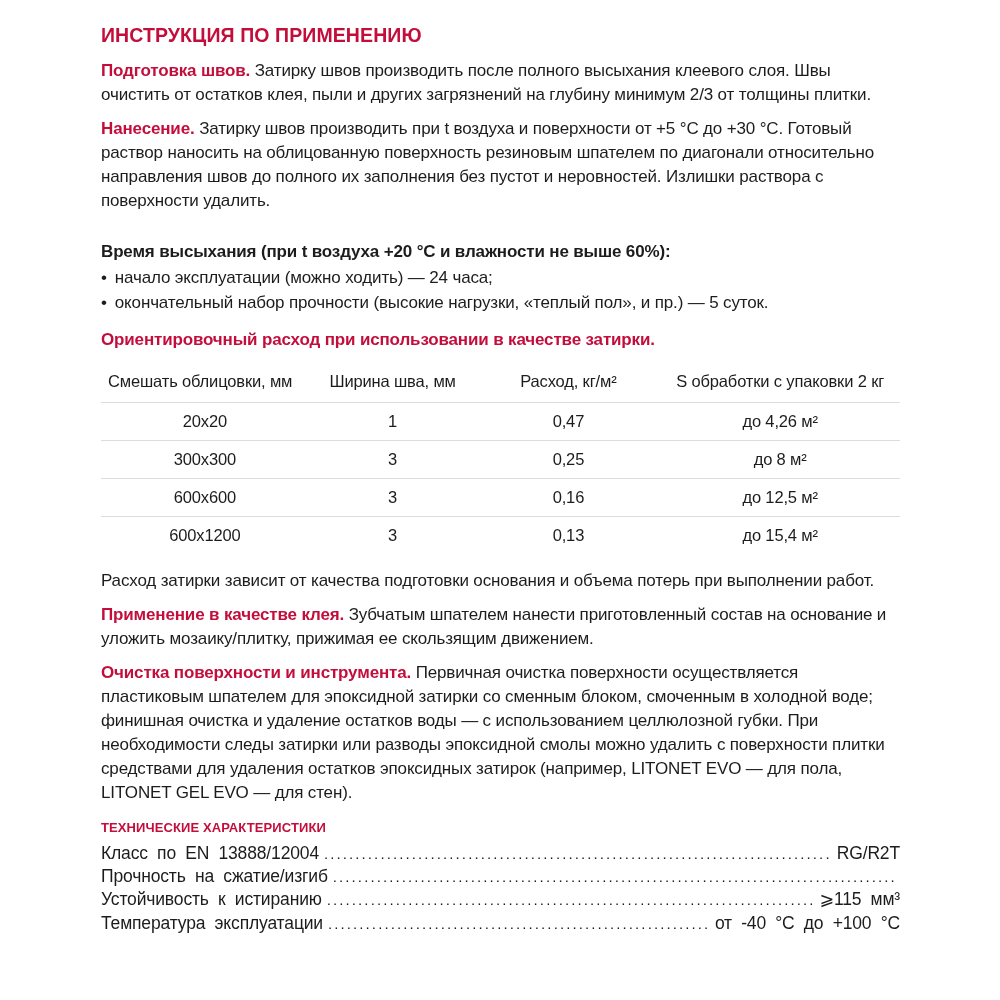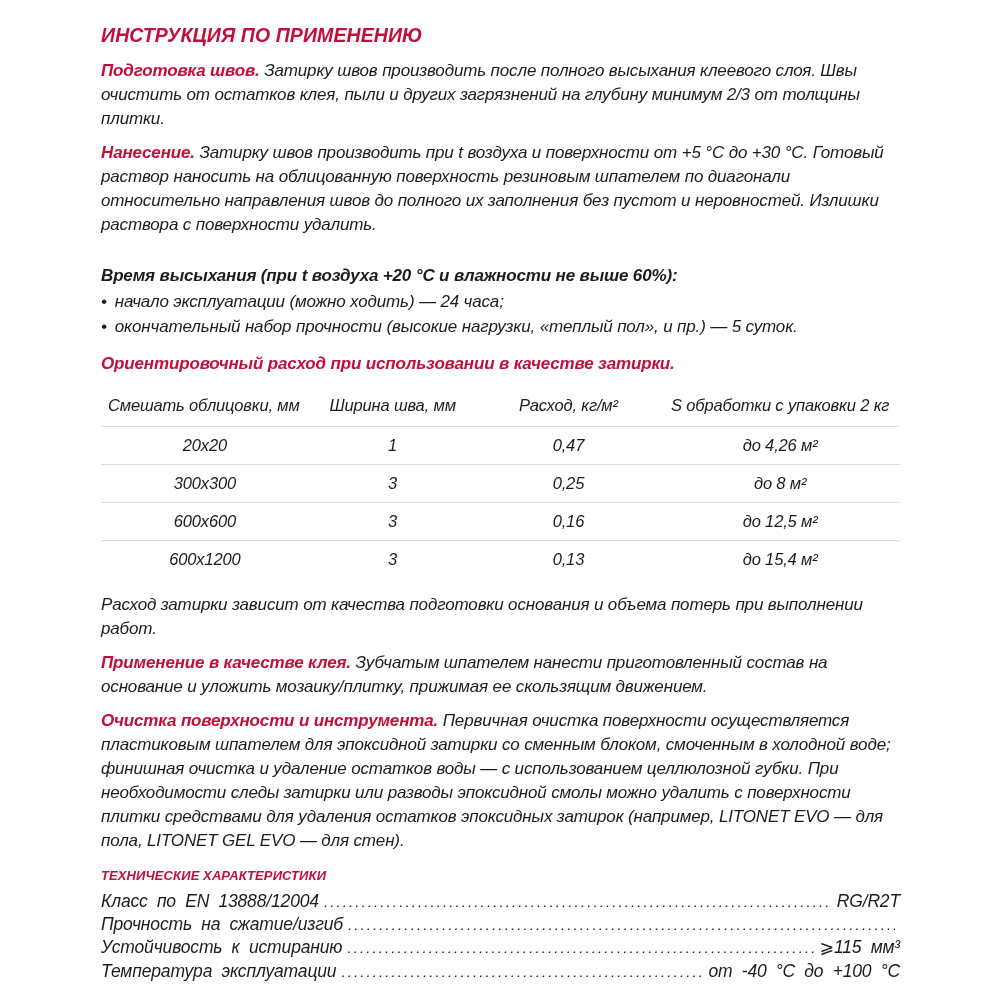--- a/index.html
+++ b/index.html
@@ -11,7 +11,6 @@
     font-family:"Liberation Sans","DejaVu Sans",sans-serif;
     color:var(--ink);
     letter-spacing:-0.15px;
-    font-style:italic;
   }
   .doc-heading {
     margin:0 0 12px 0;

